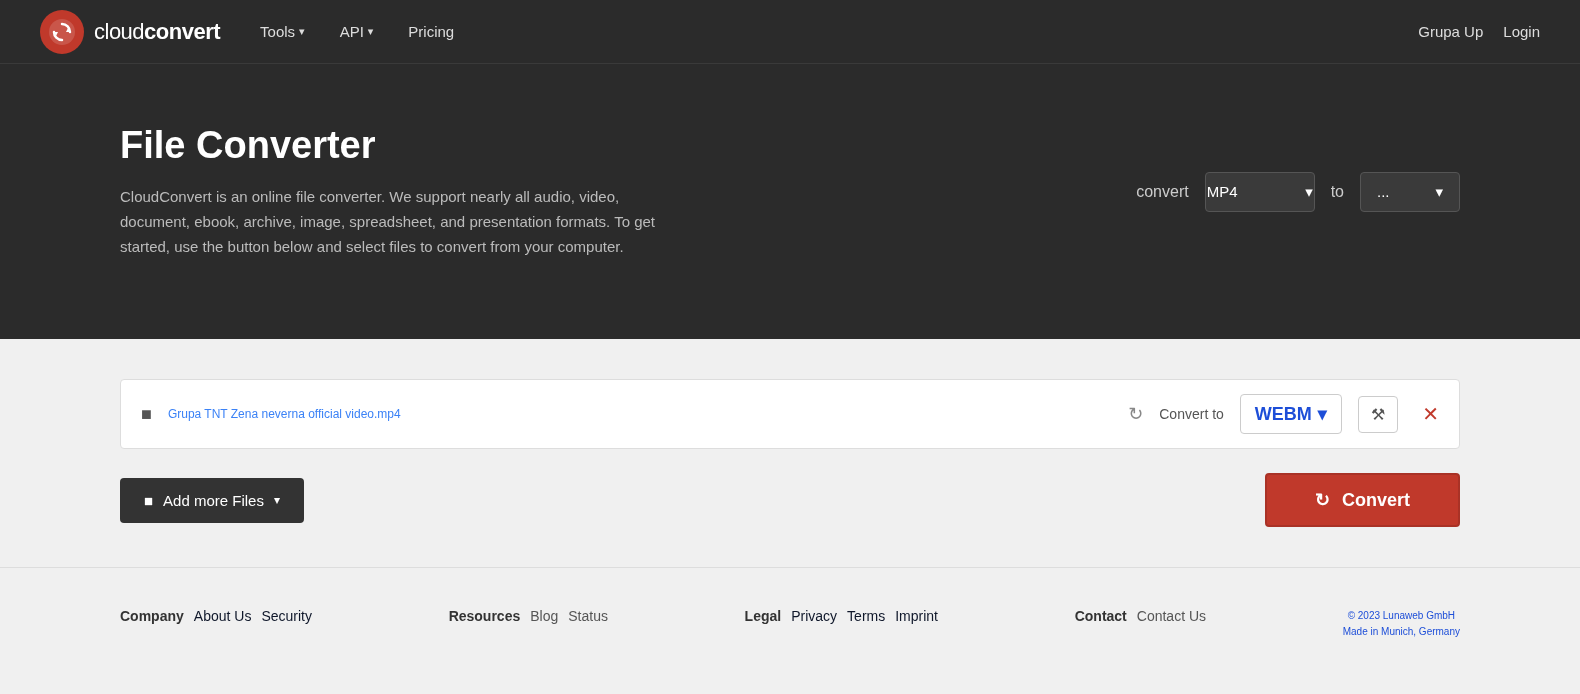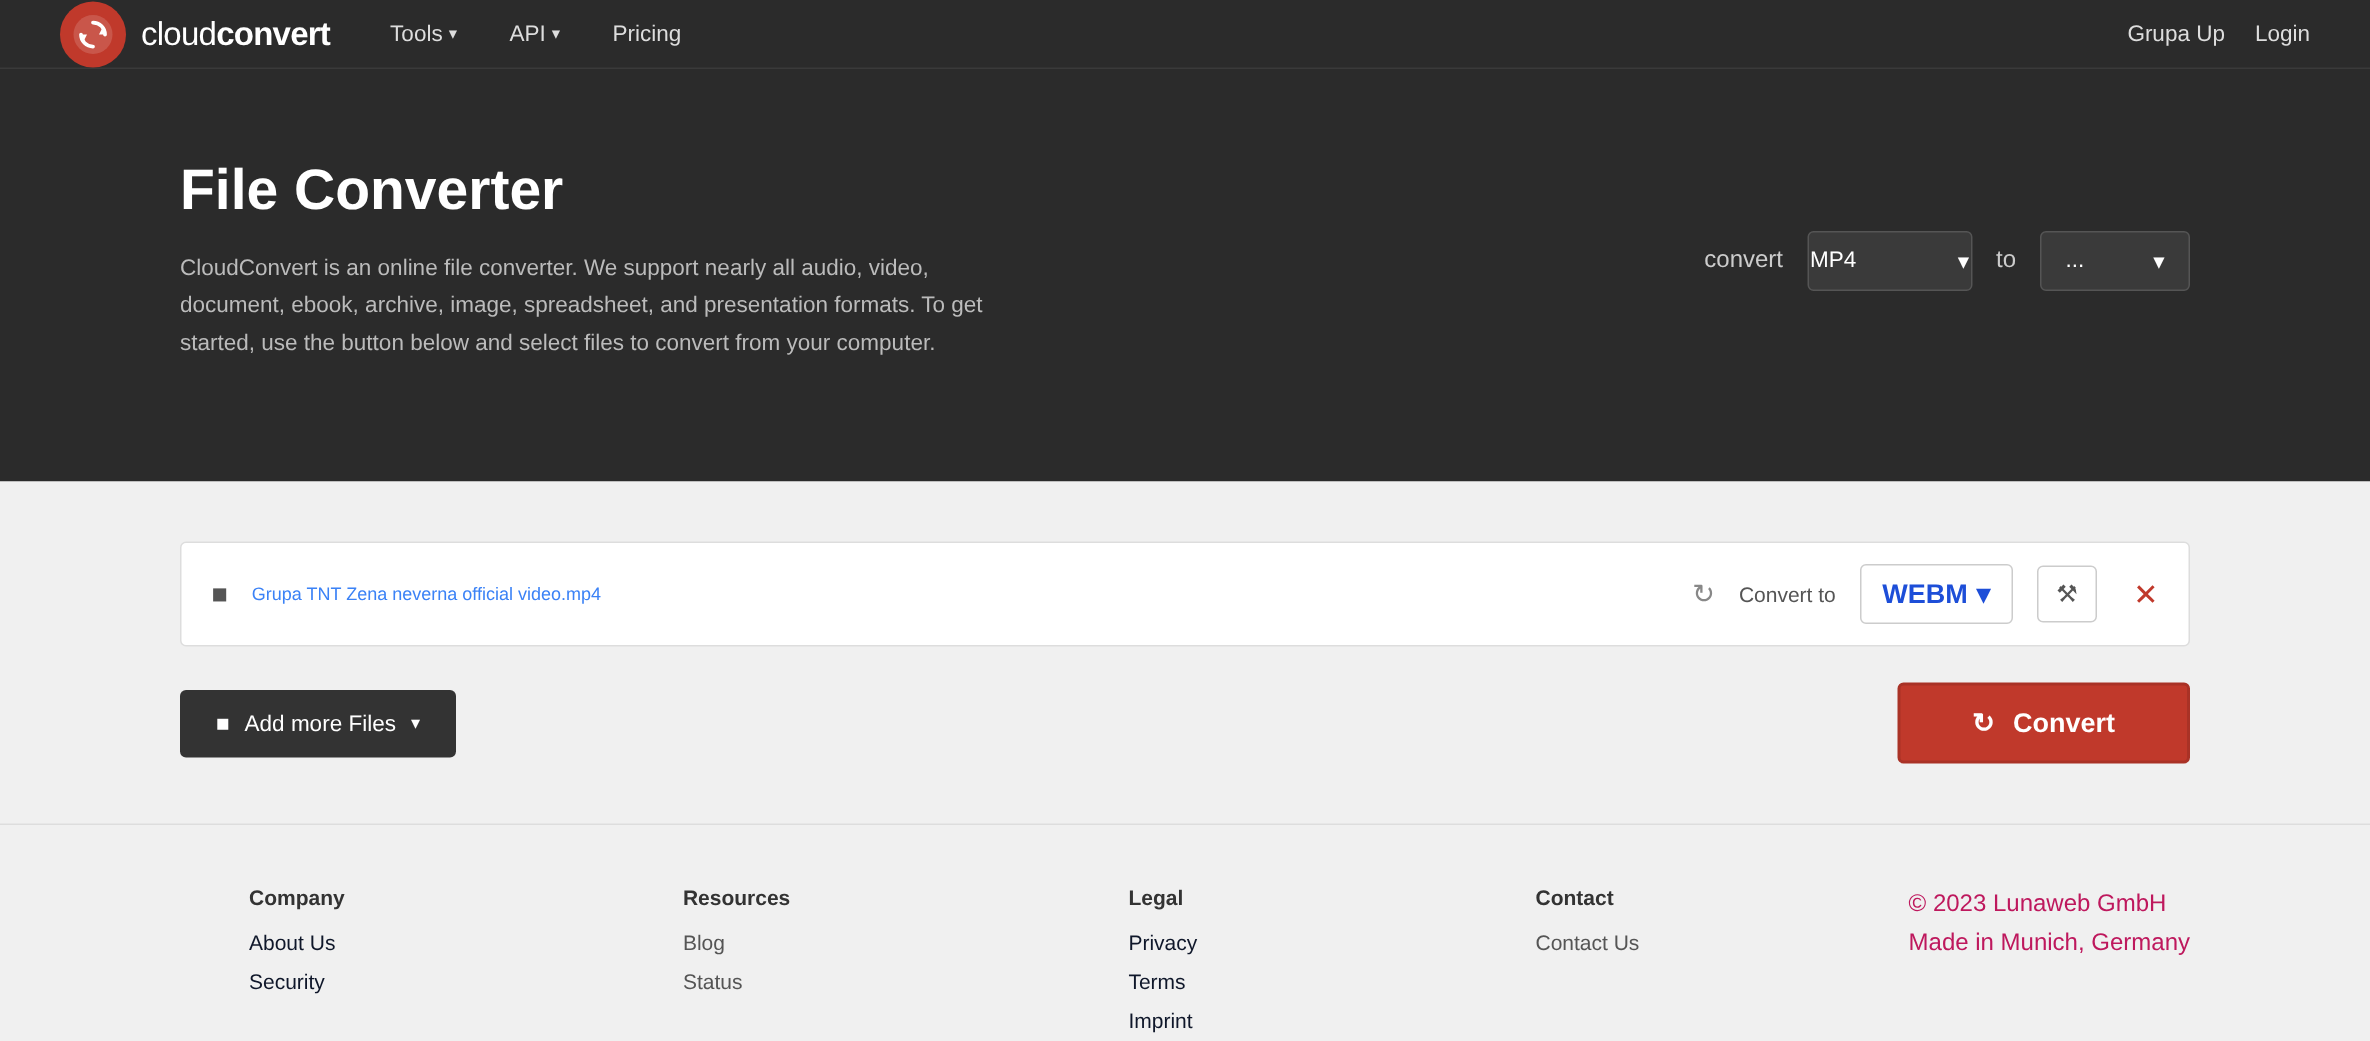--- a/index.html
+++ b/index.html
@@ -10,7 +10,7 @@
 
     
     nav {
-      display: flex; align-items: center; padding: 0 40px; height: 46px;
+      display: flex; align-items: center; padding: 0 40px; height: 64px;
       border-bottom: 1px solid #3a3a3a;
     }
     .nav-logo { display: flex; align-items: center; gap: 10px; text-decoration: none; color: #fff; }

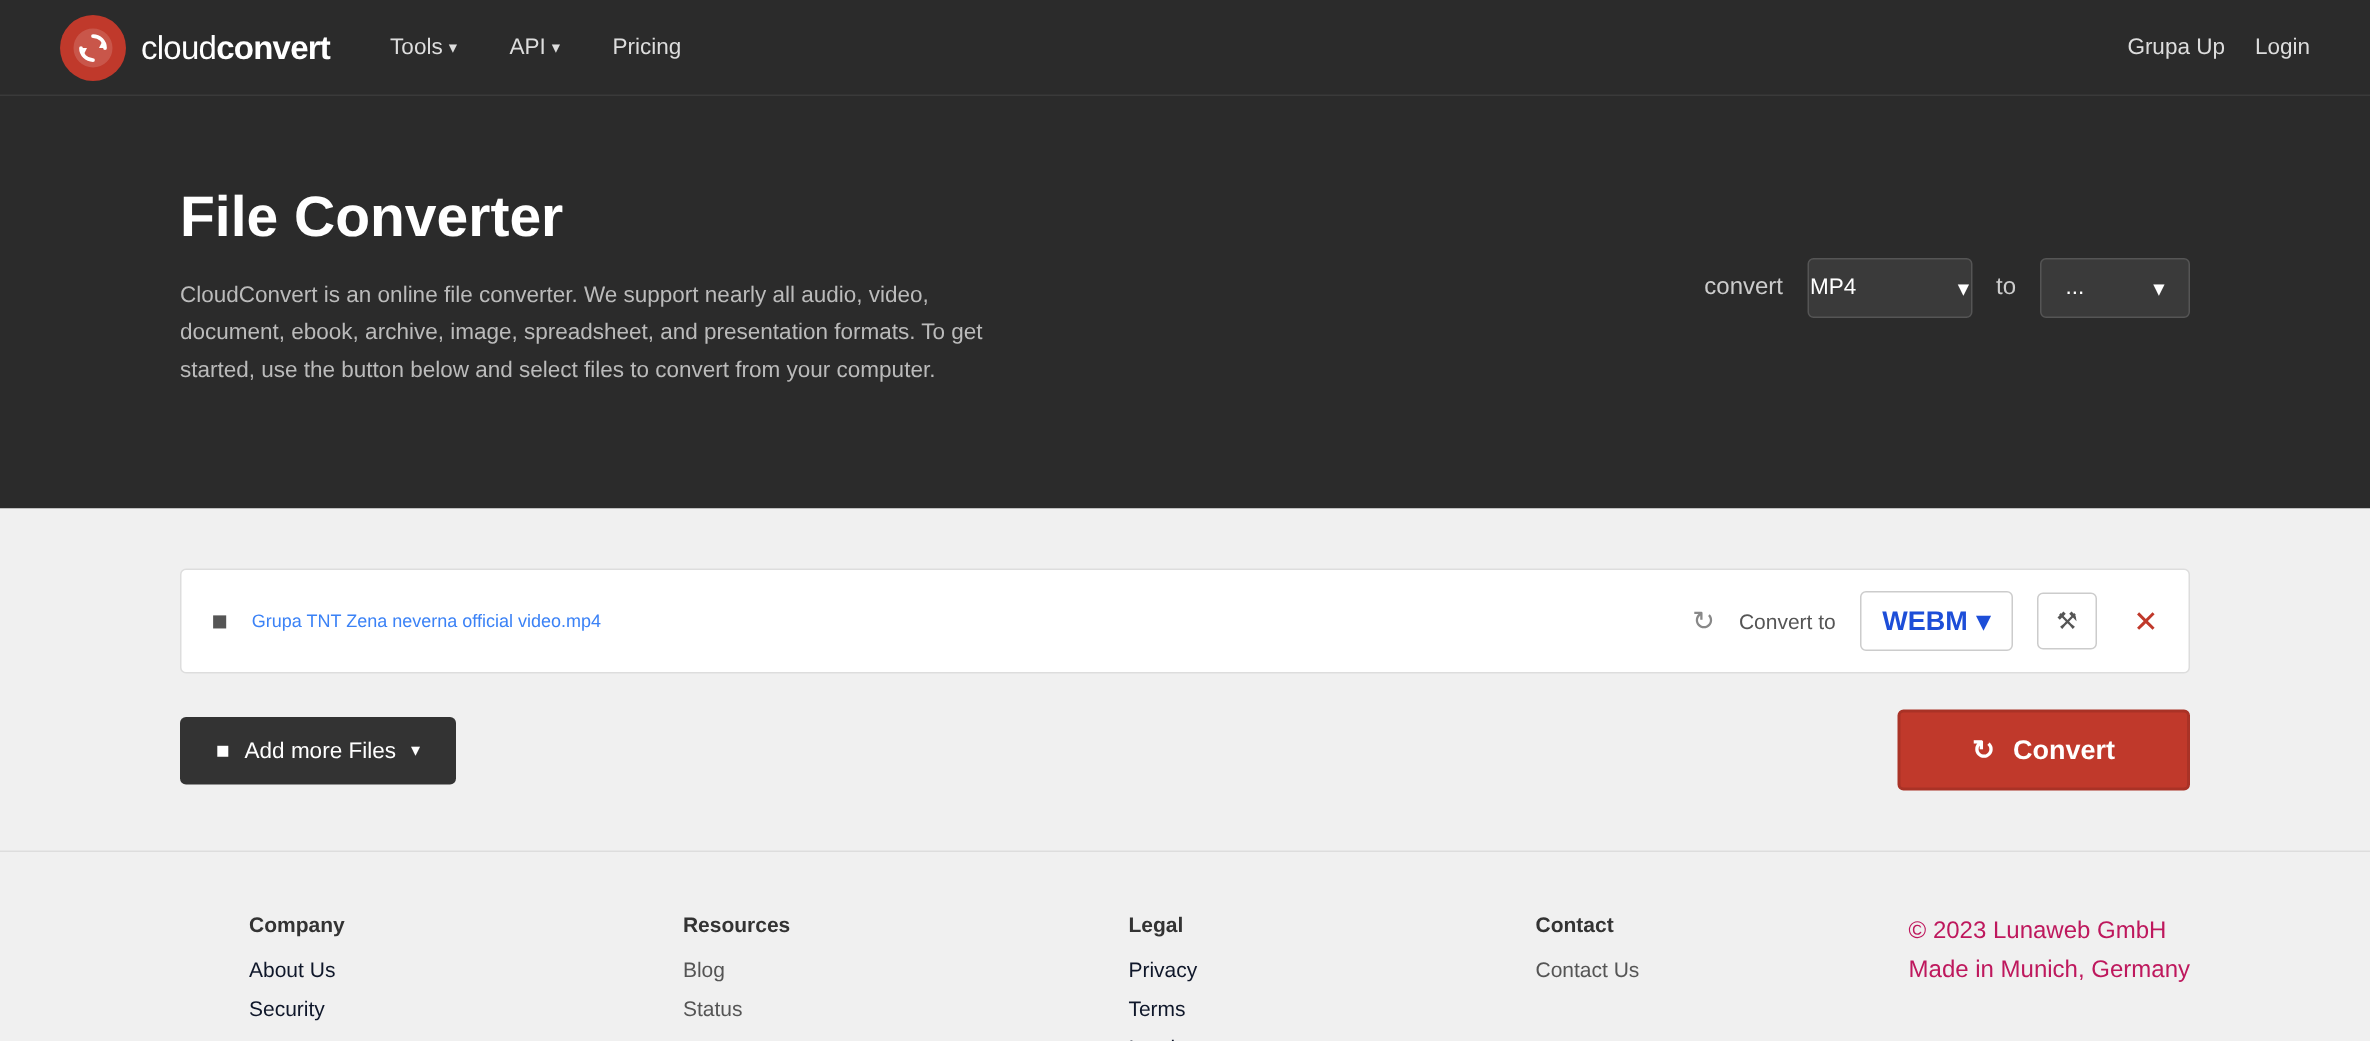--- a/index.html
+++ b/index.html
@@ -96,7 +96,7 @@
     
     footer { background: #f0f0f0; padding: 40px 120px 30px 120px; border-top: 1px solid #ddd; }
     .footer-inner { display: flex; justify-content: space-between; align-items: flex-start; }
-    .footer-col { display: flex; flex-direction: column; gap: 10px; margin-left: 46px; }
+    .footer-col { display: flex; flex-direction: row; gap: 10px; }
     .footer-heading { font-size: 14px; font-weight: 700; color: #333; margin-bottom: 4px; }
     .footer-link { font-size: 14px; color: #0f172a; text-decoration: none; }
     .footer-link-dark { font-size: 14px; color: #555; text-decoration: none; }

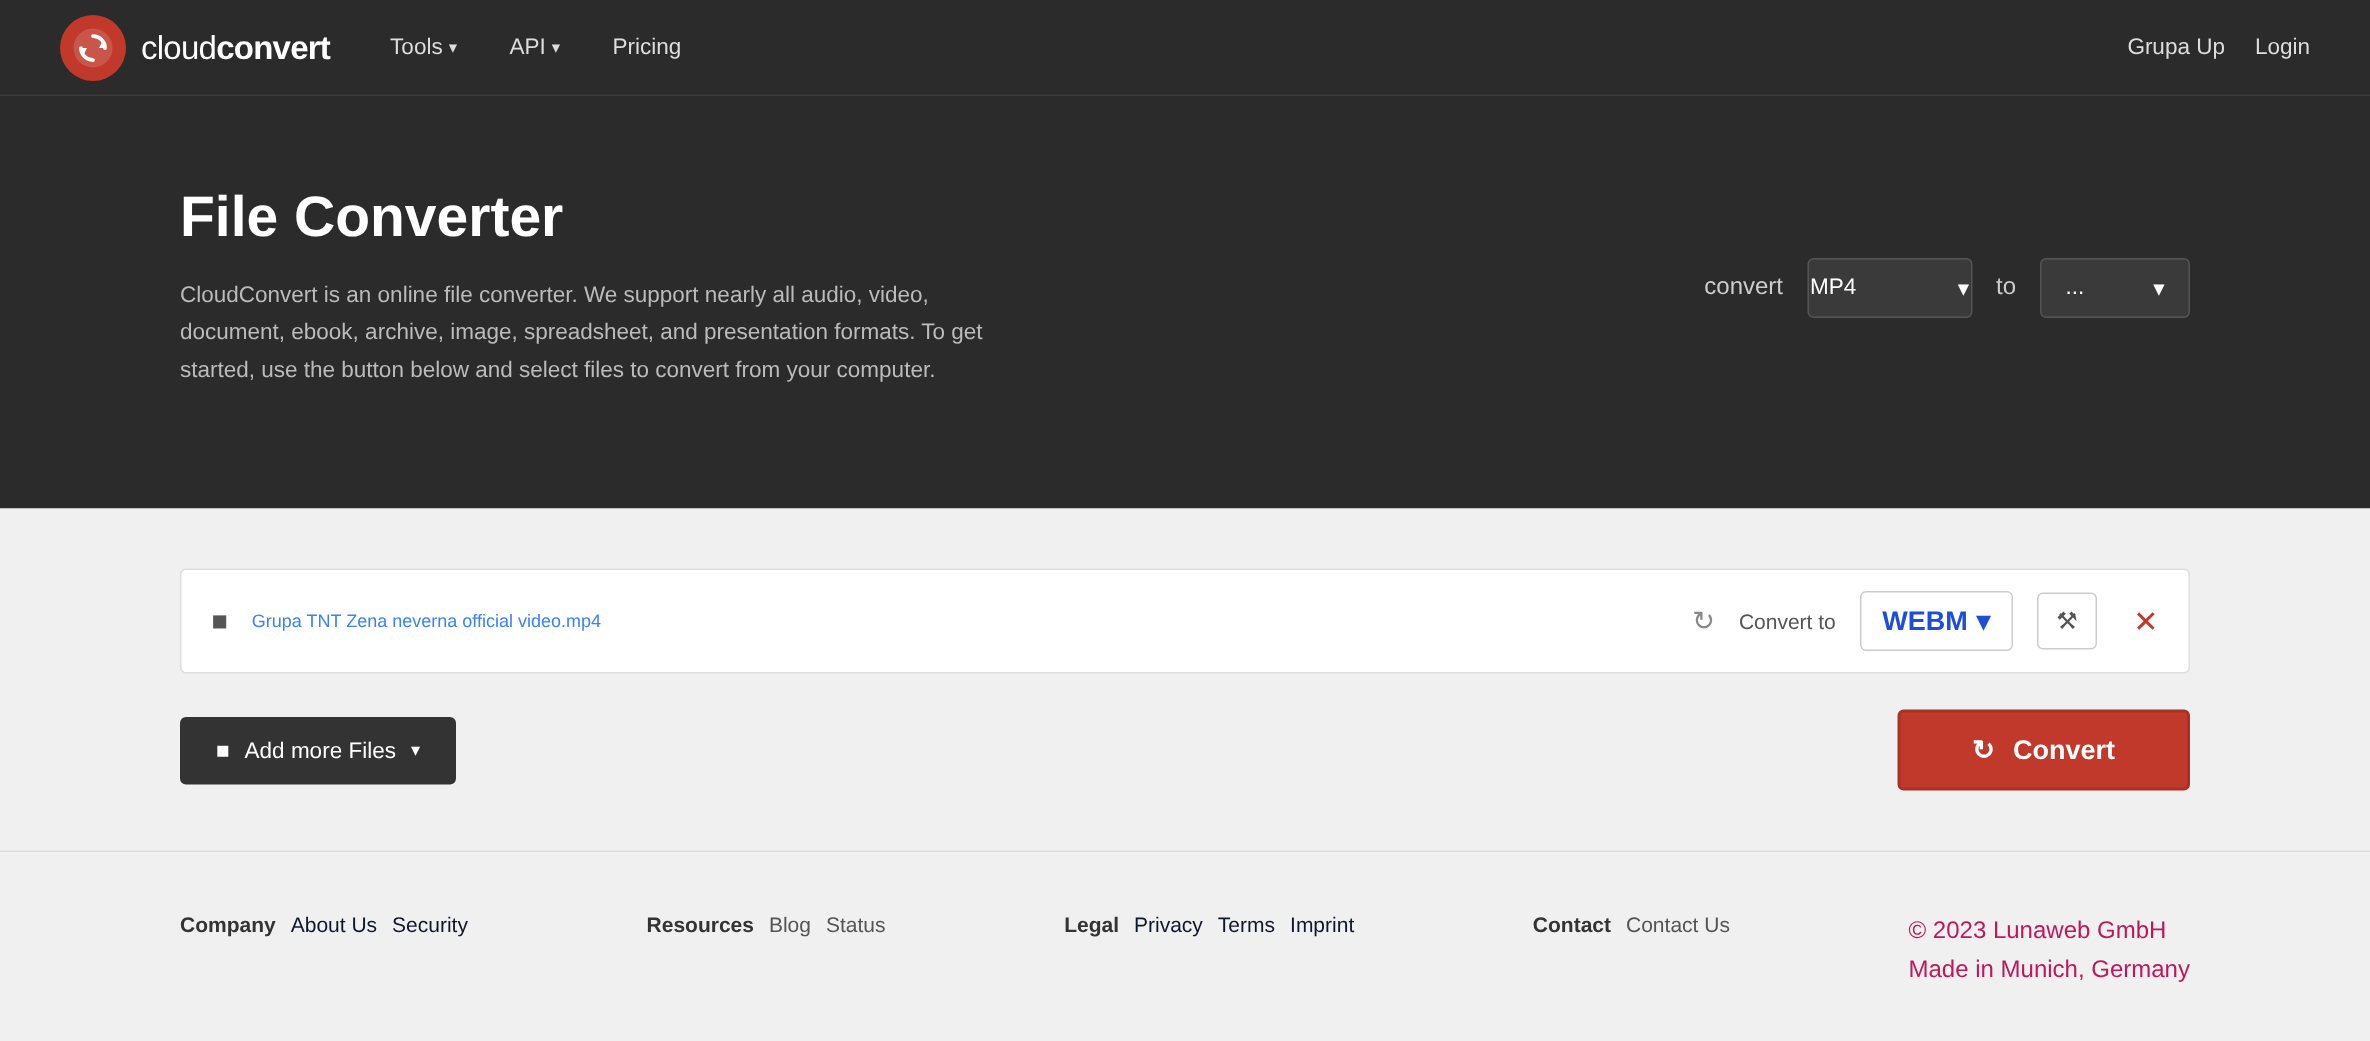--- a/index.html
+++ b/index.html
@@ -100,7 +100,7 @@
     .footer-heading { font-size: 14px; font-weight: 700; color: #333; margin-bottom: 4px; }
     .footer-link { font-size: 14px; color: #0f172a; text-decoration: none; }
     .footer-link-dark { font-size: 14px; color: #555; text-decoration: none; }
-    .footer-copy { text-align: left; color: #be185d; font-size: 16px; line-height: 1.6; }
+    .footer-copy { text-align: center; color: #1d4ed8; font-size: 10px; line-height: 1.6; }
   </style>
 </head>
 <body>

